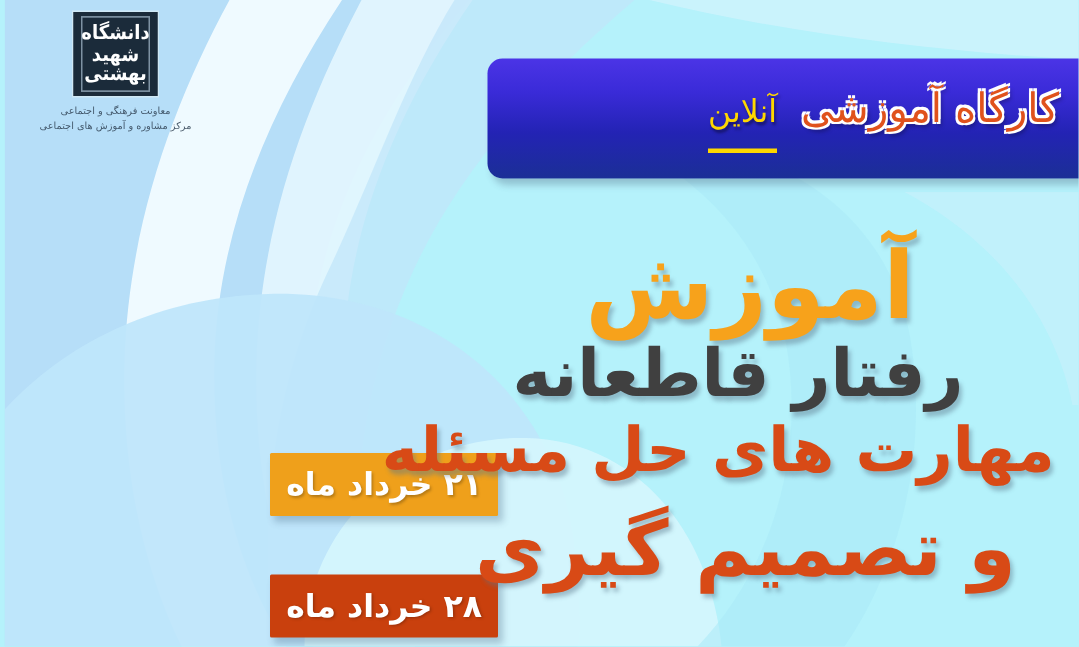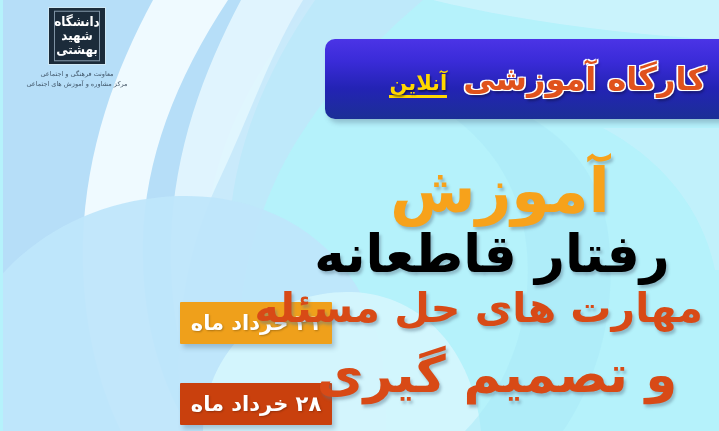--- a/index.html
+++ b/index.html
@@ -65,9 +65,9 @@
     white-space:nowrap;letter-spacing:0px;
   }
   .banner-sub{
-    font-size:21px;font-weight:bold;color:#ffd700;
+    font-size:21px;font-weight:normal;color:#ffd700;
     border-bottom:3px solid #ffd700;
-    padding-bottom:0;white-space:nowrap;
+    padding-bottom:13px;white-space:nowrap;
     text-shadow:1px 2px 2px rgba(0,0,0,.45);
   }
 

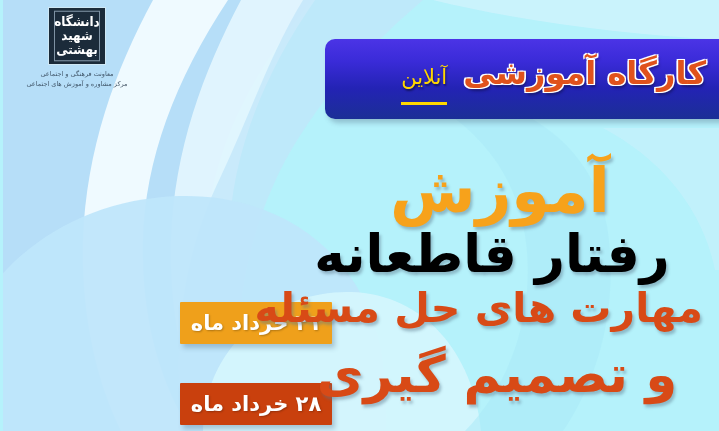--- a/index.html
+++ b/index.html
@@ -57,7 +57,7 @@
   }
   .banner-inner{display:flex;align-items:baseline;gap:16px;width:100%;justify-content:flex-start;direction:rtl;}
   .banner-main{
-    font-size:32px;font-weight:bold;color:#e0521c;
+    font-size:27px;font-weight:normal;color:#e0521c;
     text-shadow:
       -1.4px -1.4px 0 #fff, 1.4px -1.4px 0 #fff,
       -1.4px 1.4px 0 #fff, 1.4px 1.4px 0 #fff,

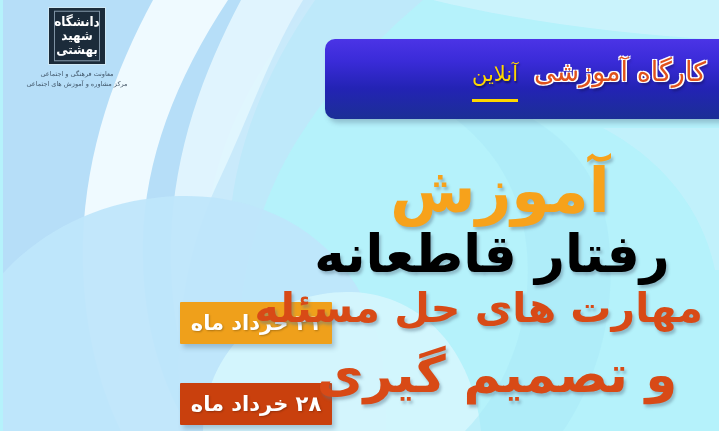--- a/index.html
+++ b/index.html
@@ -115,7 +115,7 @@
     margin-bottom:6px;padding-right:14px;
   }
   .h-2{
-    font-size:52px;color:#000000;
+    font-size:44px;color:#404040;
     text-shadow:2px 3px 3px rgba(90,120,140,.45);
     margin-bottom:8px;padding-right:30px;
   }

